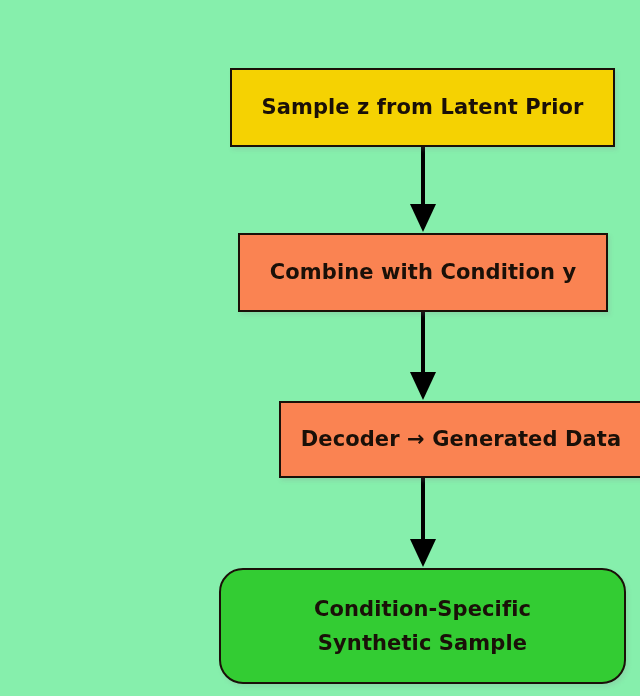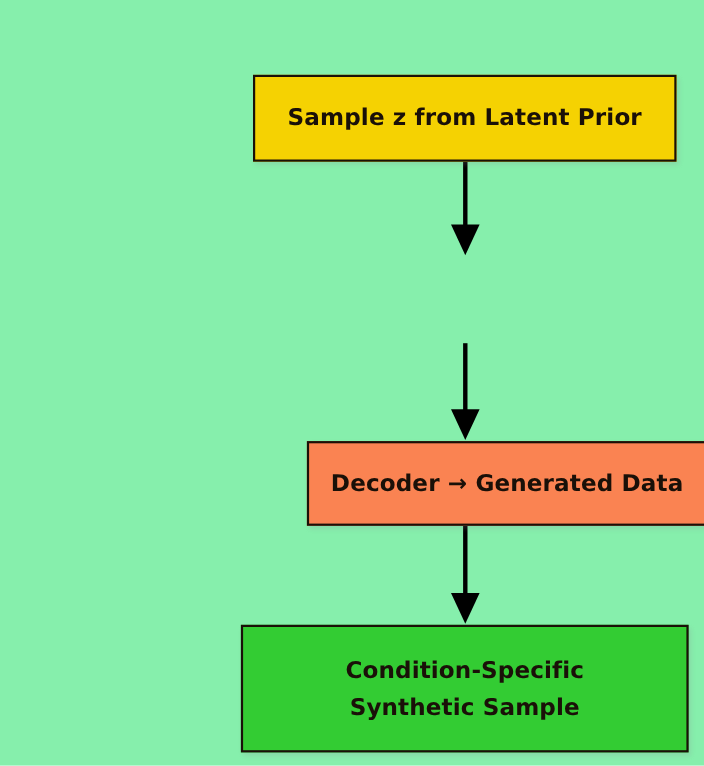--- a/index.html
+++ b/index.html
@@ -108,6 +108,9 @@
     <span class="node-label">Sample z from Latent Prior</span>
   </div>
 
+  <div class="node" id="node-combine">
+    <span class="node-label">Combine with Condition y</span>
+  </div>
 
   <div class="node" id="node-decoder">
     <span class="node-label">Decoder → Generated Data</span>

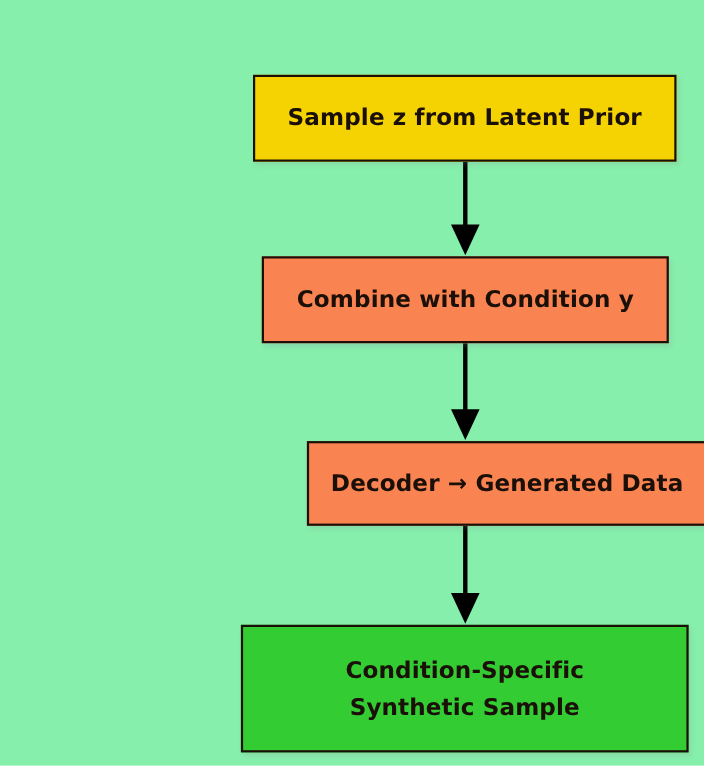--- a/index.html
+++ b/index.html
@@ -68,6 +68,7 @@
     width: 407px;
     height: 116px;
     background: #33cc33;
+    border-radius: 24px;
   }
   #node-output .node-label {
     line-height: 1.62;

